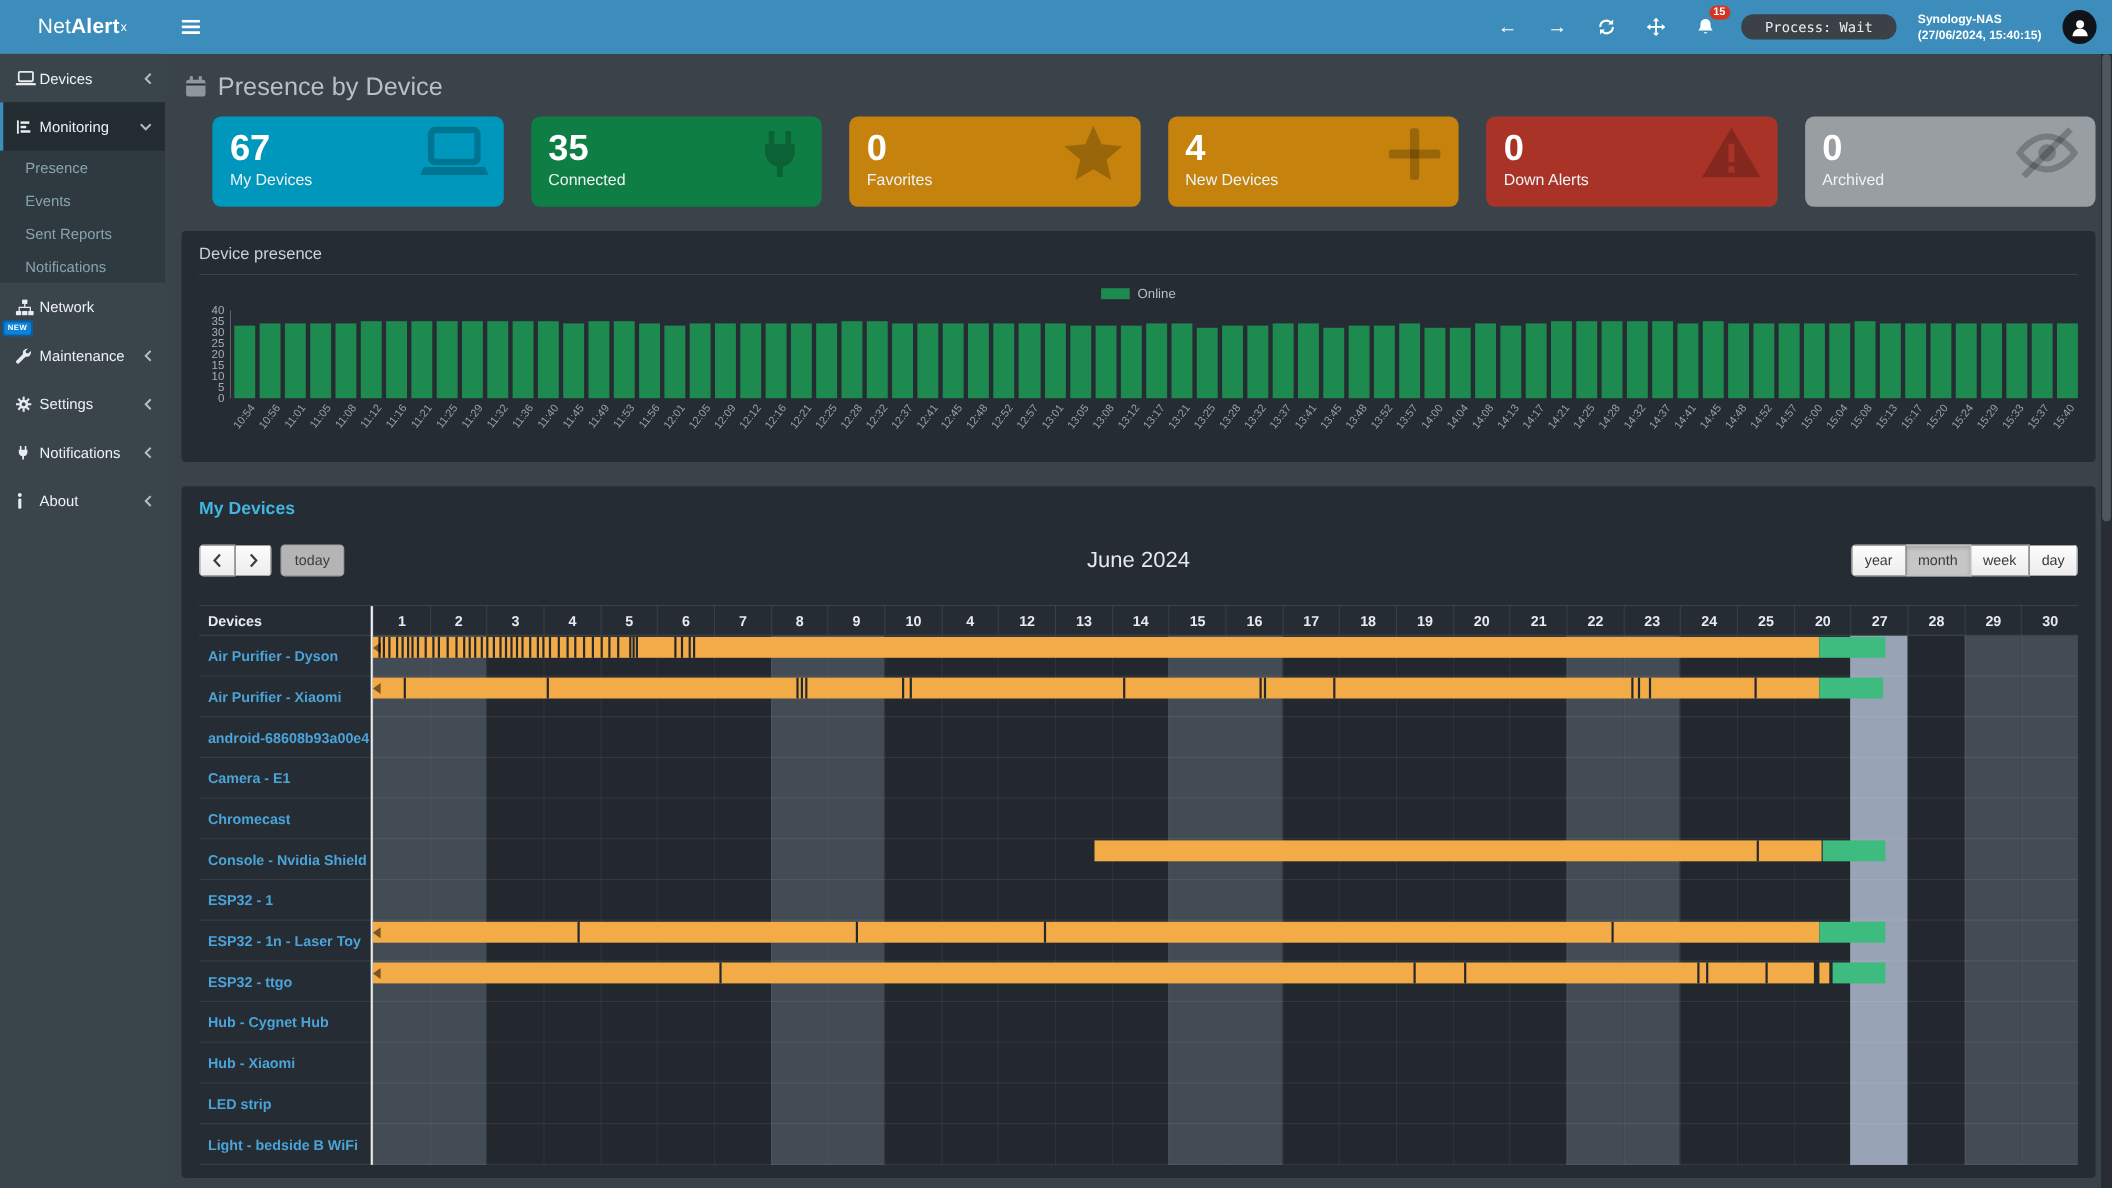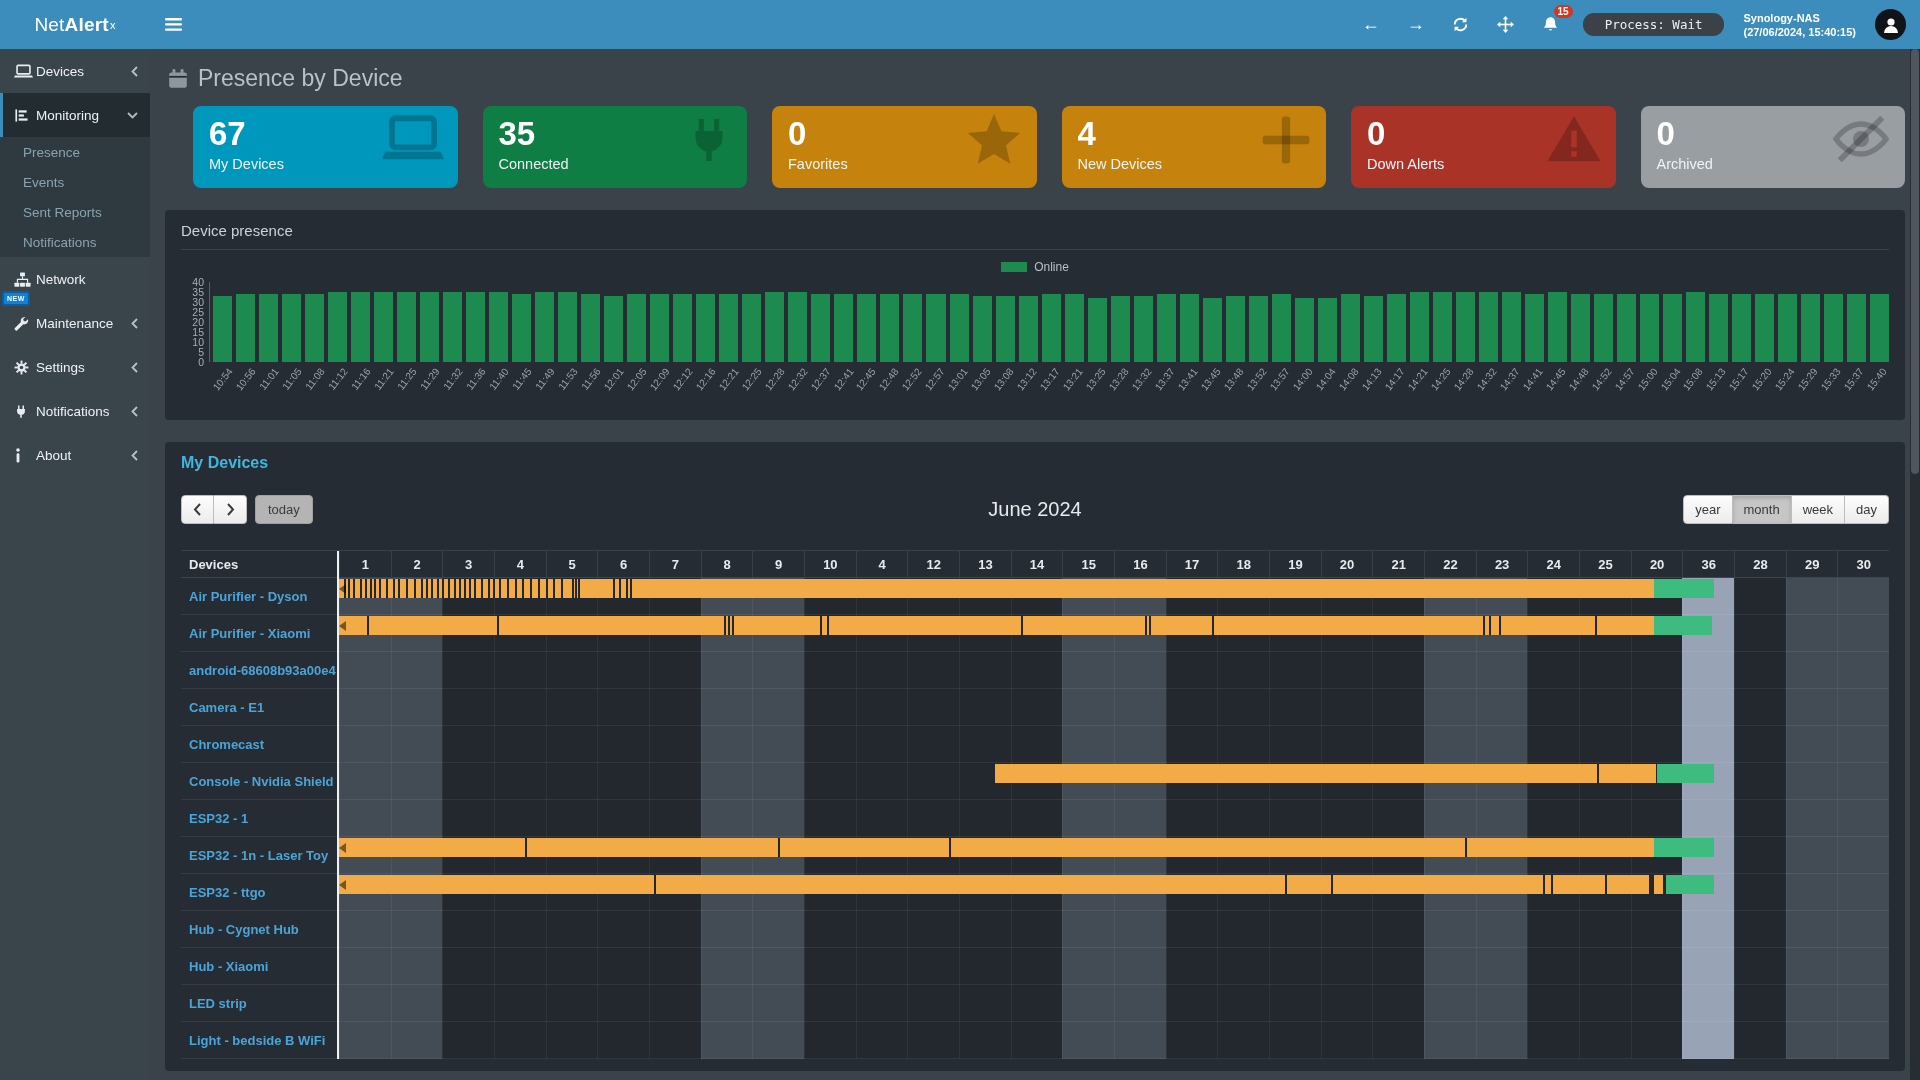--- a/index.html
+++ b/index.html
@@ -623,7 +623,7 @@
             <div class="day-cell">24</div>
             <div class="day-cell">25</div>
             <div class="day-cell">20</div>
-            <div class="day-cell">36</div>
+            <div class="day-cell">27</div>
             <div class="day-cell">28</div>
             <div class="day-cell">29</div>
             <div class="day-cell">30</div>

